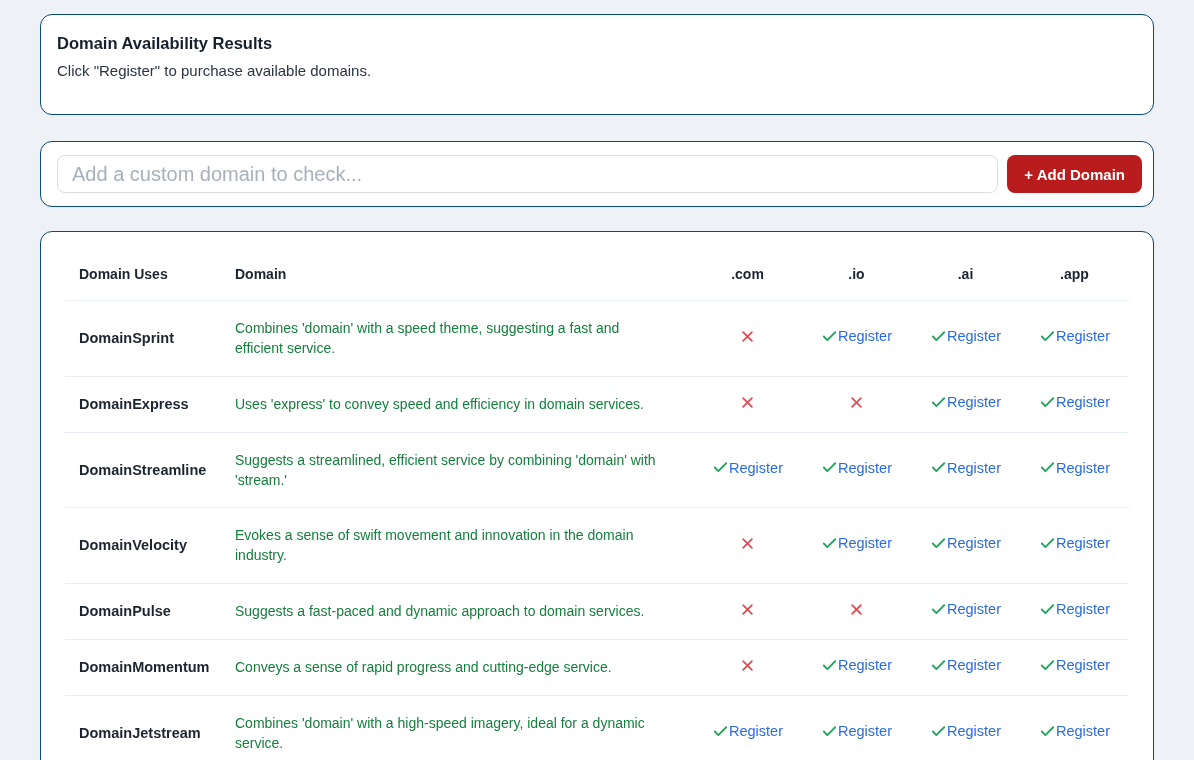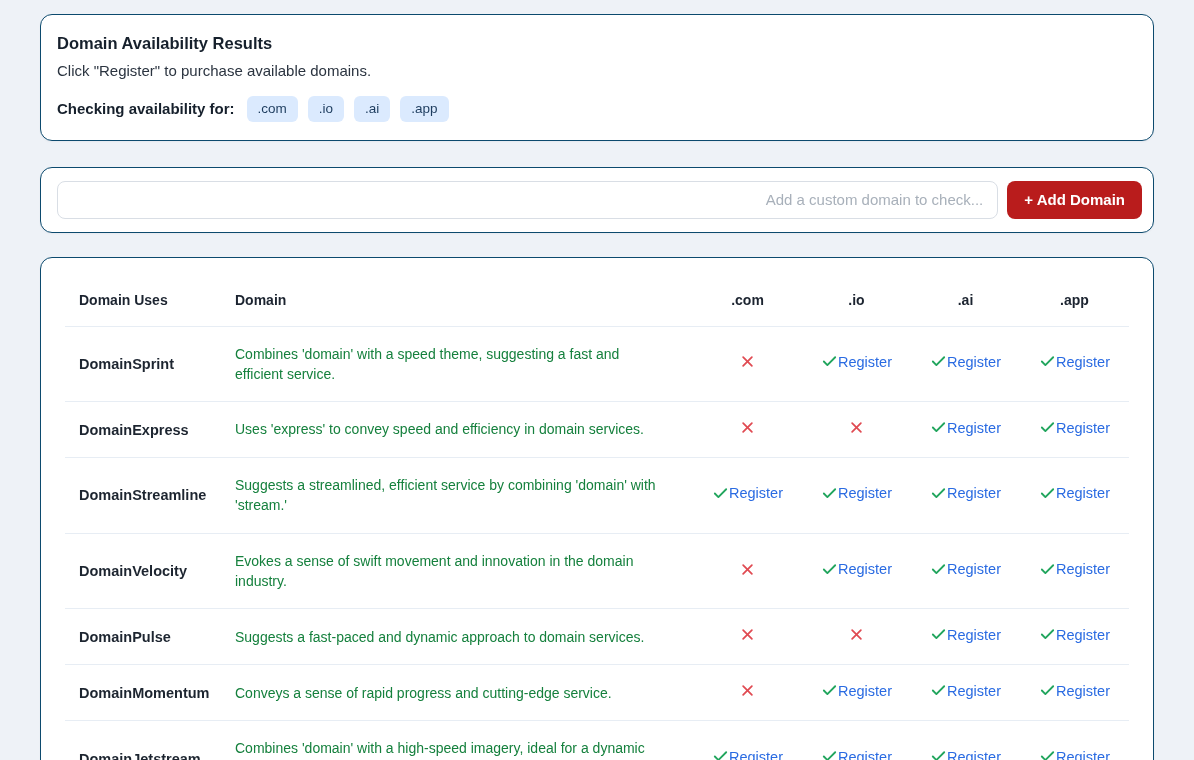--- a/index.html
+++ b/index.html
@@ -118,15 +118,6 @@
 <div class="card header-card">
   <div class="title">Domain Availability Results</div>
   <div class="subtitle">Click "Register" to purchase available domains.</div>
-  <div class="checking-row">
-    <span class="checking-label">Checking availability for:</span>
-    <span class="badges">
-        <span class="tld-badge">.com</span>
-        <span class="tld-badge">.io</span>
-        <span class="tld-badge">.ai</span>
-        <span class="tld-badge">.app</span>
-      </span>
-  </div>
 </div>
 
 <div class="card toolbar-card">

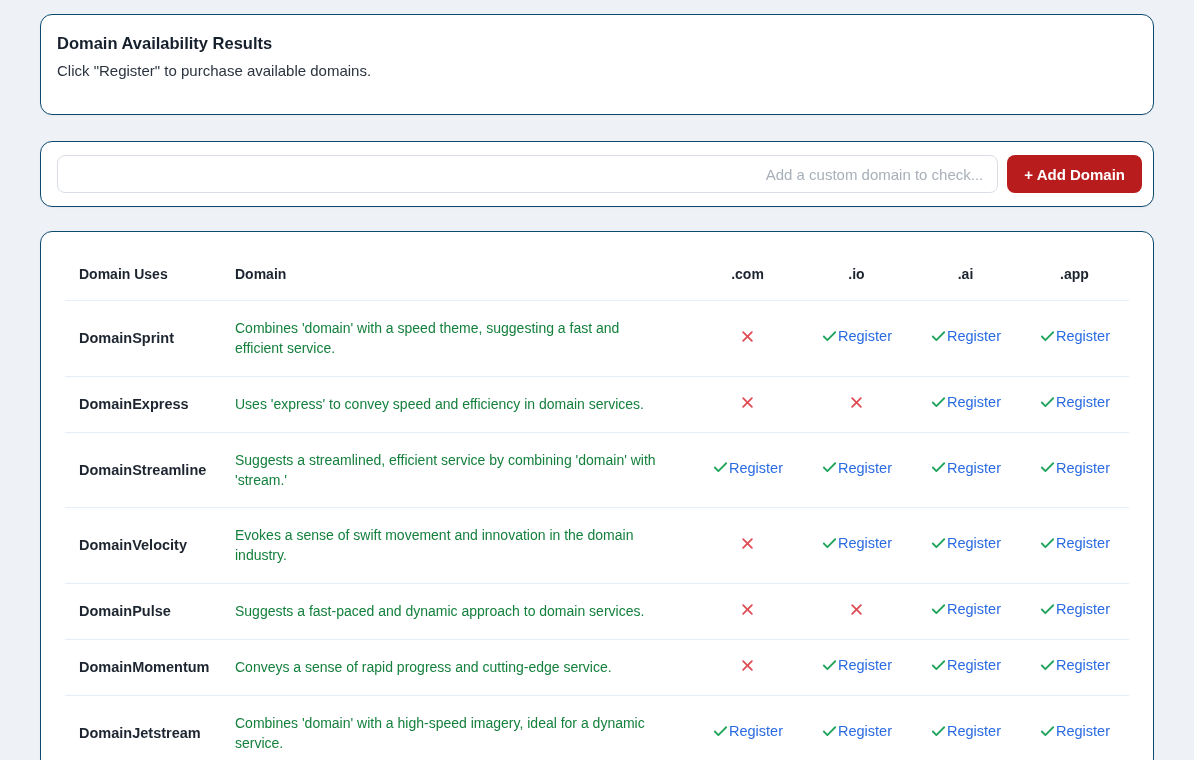--- a/index.html
+++ b/index.html
@@ -50,12 +50,11 @@
     border: 1px solid #d9dee5;
     border-radius: 8px;
     padding: 0 14px;
-    font-size: 15px;
+    font-size: 20px;
     font-family: "Liberation Sans", sans-serif;
     color: #333;
     outline: none;
     background: #fff;
-    text-align: right;
   }
   .domain-input::placeholder { color: #a8b0ba; }
   .add-btn {

